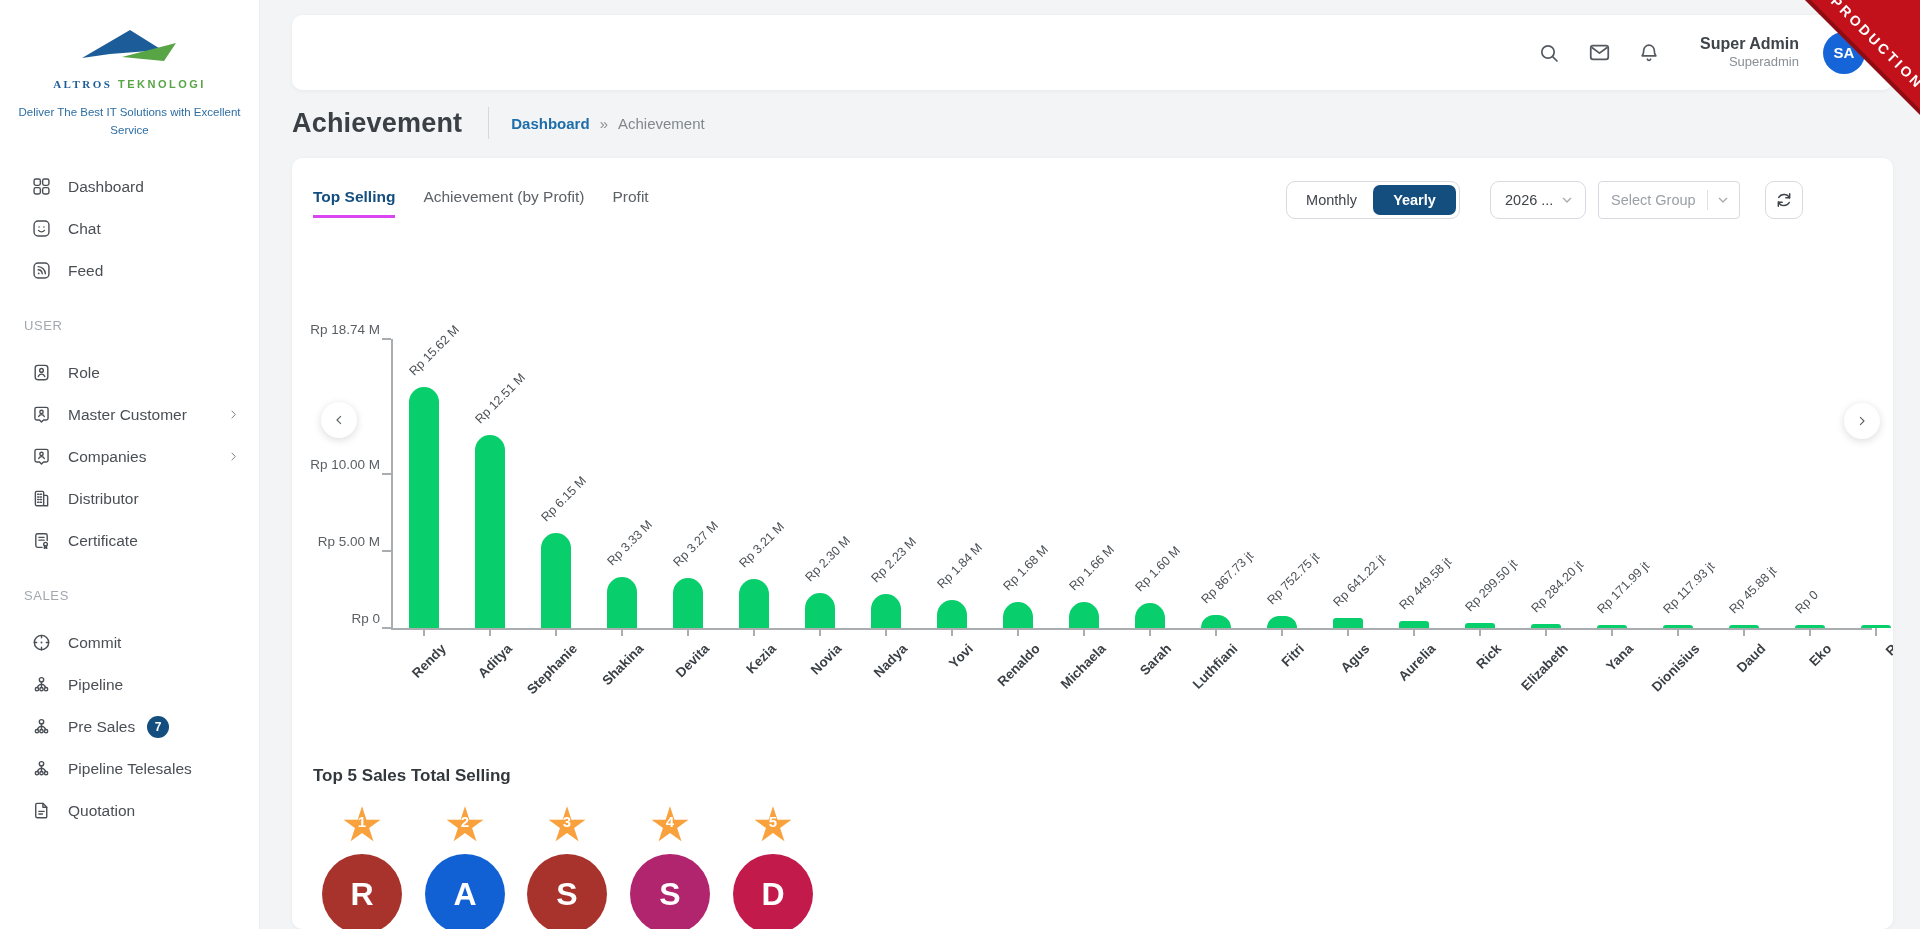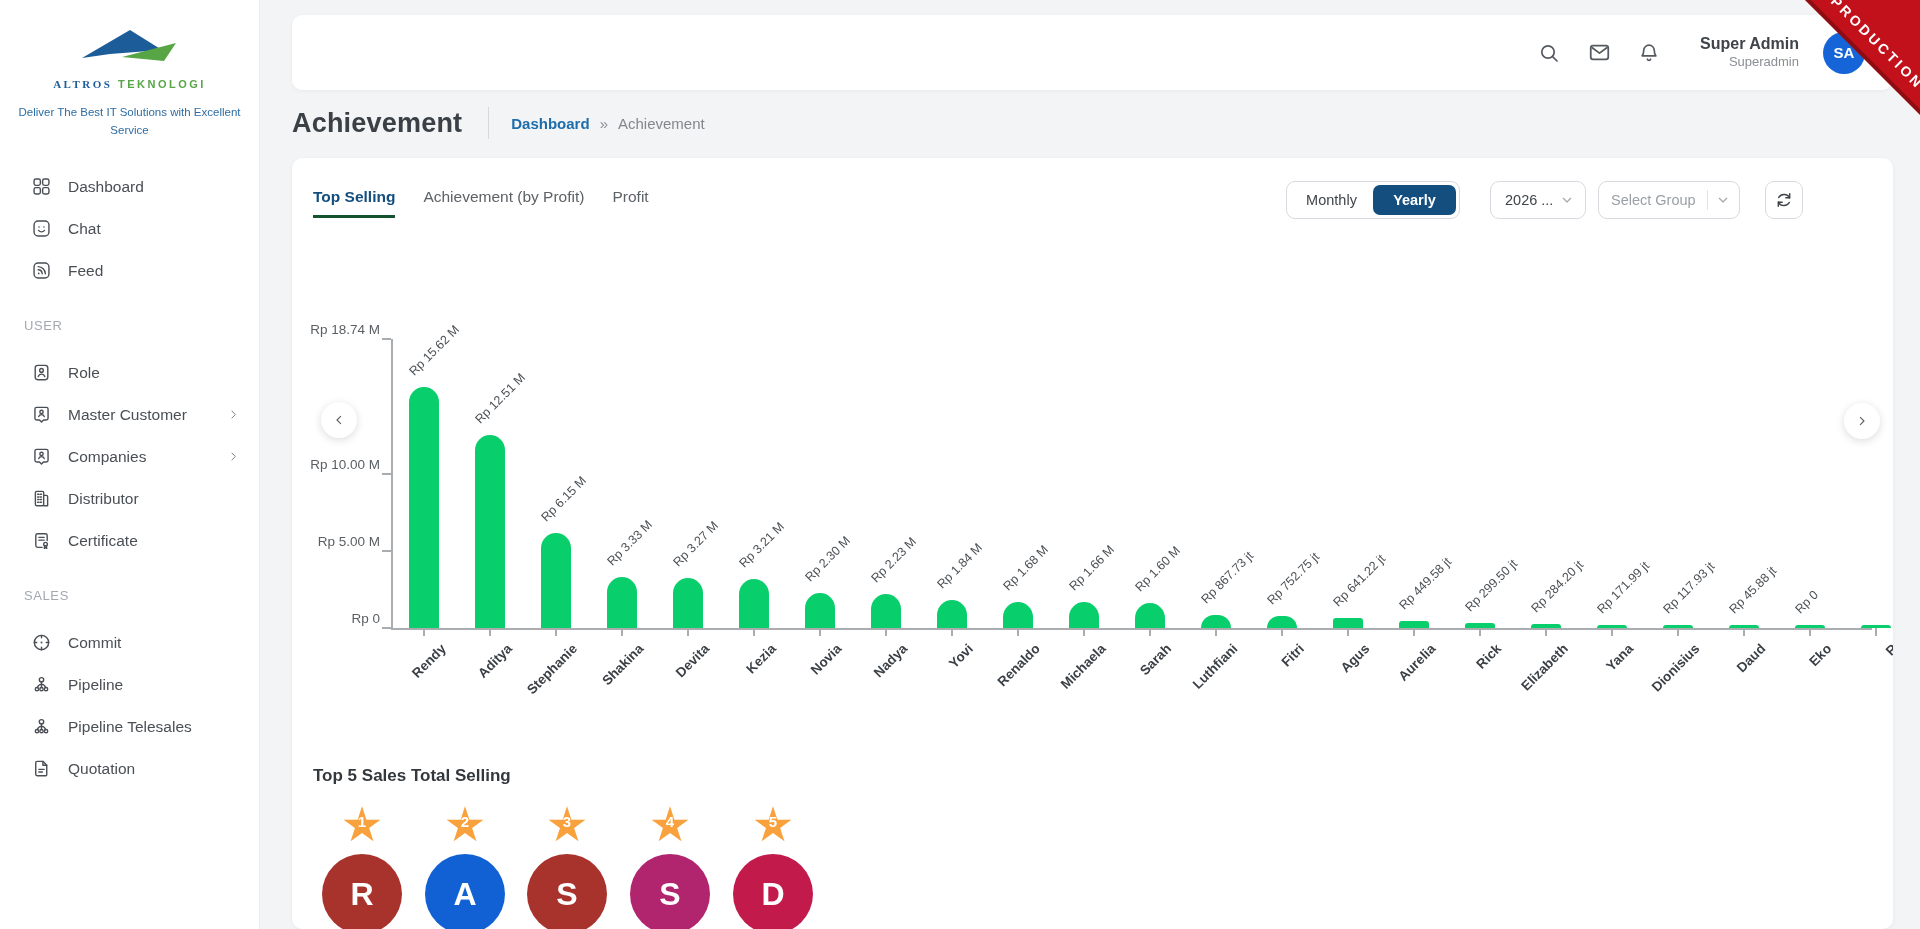--- a/index.html
+++ b/index.html
@@ -48,7 +48,7 @@
   .content-card { position:absolute; left:292px; top:158px; width:1601px; height:771px; background:#fff; border-radius:10px; box-shadow:0 1px 4px rgba(0,0,0,.05); overflow:hidden; z-index:4; }
   .tabs { position:absolute; left:21px; top:30px; display:flex; gap:28px; }
   .tab { font-size:15.5px; color:#5d6267; padding-bottom:9px; cursor:pointer; font-weight:500; white-space:nowrap; }
-  .tab.active { color:#134e7f; font-weight:bold; border-bottom:3px solid #14532d; }
+  .tab.active { color:#134e7f; font-weight:bold; border-bottom:3px solid #d946ef; }
 
   .seg-group { position:absolute; left:994px; top:23px; width:174px; height:38px; border:1px solid #d7dbe0; border-radius:9px; display:flex; align-items:center; padding:3px; background:#fff; }
   .seg-opt { flex:1; text-align:center; font-size:14.5px; color:#3f444a; cursor:pointer; }

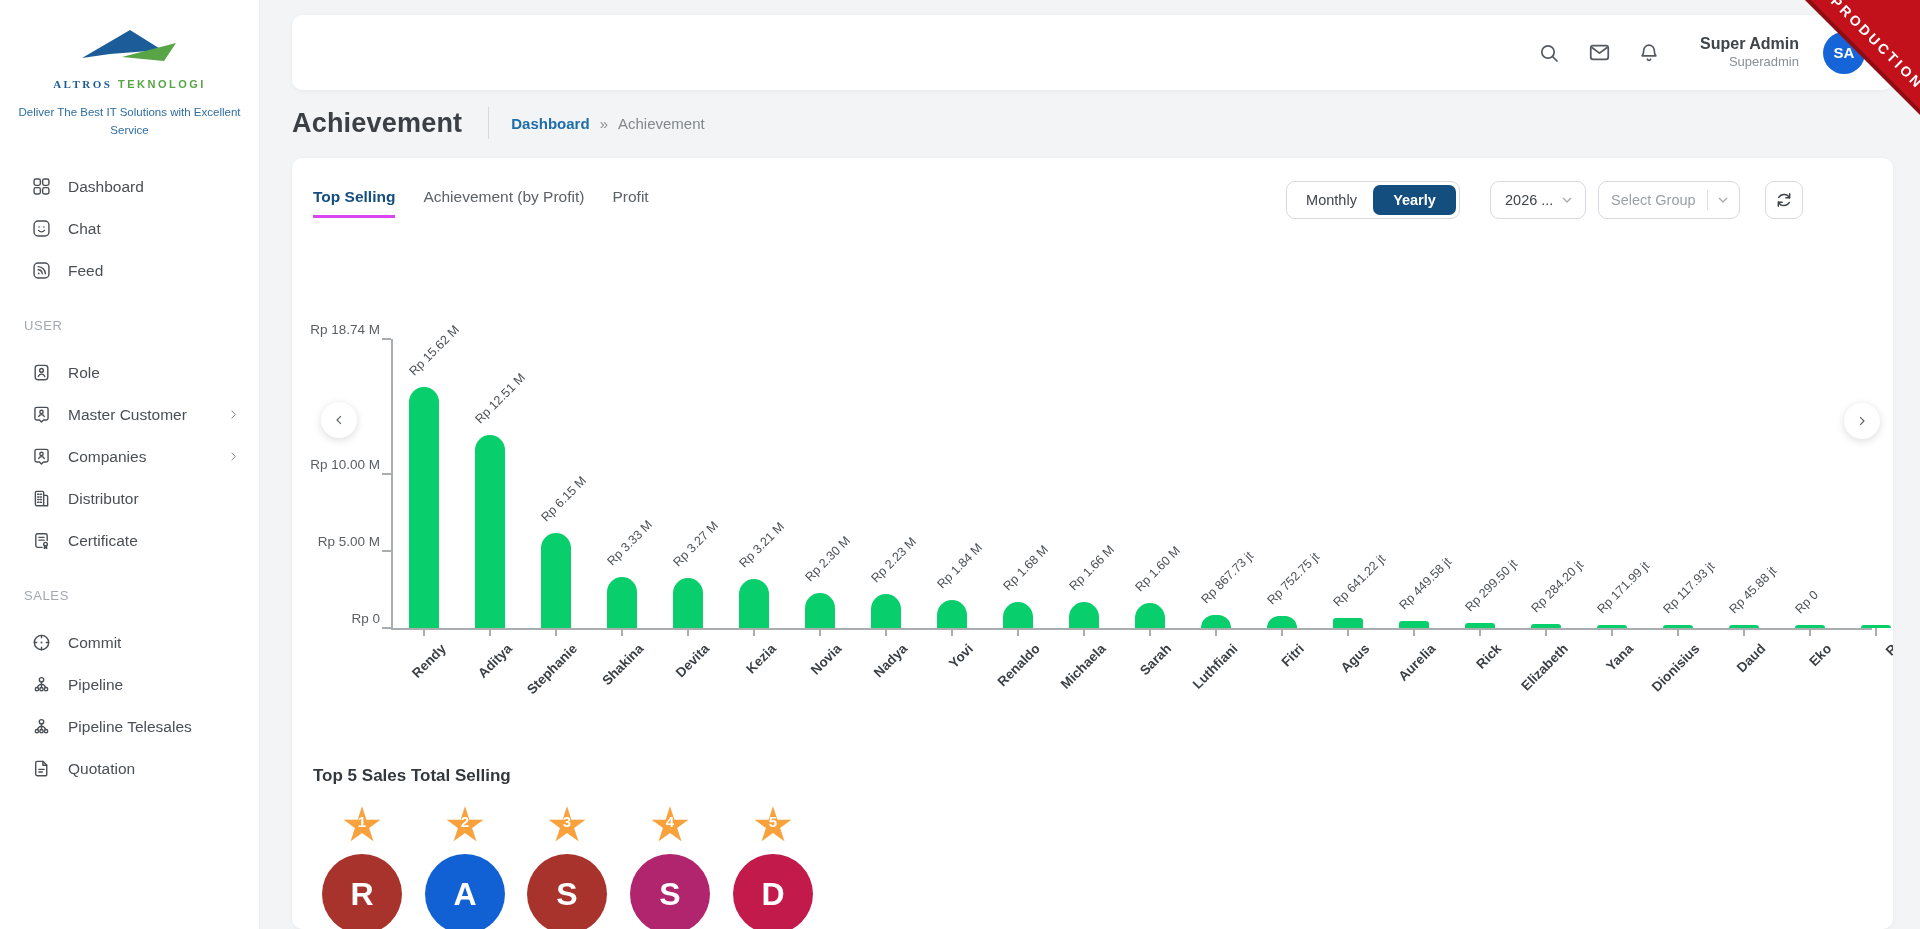--- a/index.html
+++ b/index.html
@@ -54,7 +54,7 @@
   .seg-opt { flex:1; text-align:center; font-size:14.5px; color:#3f444a; cursor:pointer; }
   .seg-opt.active { background:#134e7f; color:#fff; font-weight:bold; border-radius:7px; padding:7px 0; }
   .year-select { position:absolute; left:1198px; top:23px; width:96px; height:38px; border:1px solid #d7dbe0; border-radius:9px; display:flex; align-items:center; justify-content:space-between; padding:0 10px 0 14px; font-size:14.5px; color:#3f444a; cursor:pointer; background:#fff; }
-  .group-select { position:absolute; left:1306px; top:23px; width:142px; height:38px; border:1px solid #d7dbe0; border-radius:9px; display:flex; align-items:center; padding:0 8px 0 12px; font-size:14.5px; color:#9aa0a6; cursor:pointer; background:#fff; }
+  .group-select { position:absolute; left:1306px; top:23px; width:142px; height:38px; border:1px solid #d7dbe0; border-radius:4px; display:flex; align-items:center; padding:0 8px 0 12px; font-size:14.5px; color:#9aa0a6; cursor:pointer; background:#fff; }
   .gs-div { width:1px; height:20px; background:#dfe2e6; margin-left:auto; margin-right:7px; }
   .sel-chev { color:#a6abb1; display:flex; }
   .refresh-btn { position:absolute; left:1473px; top:23px; width:38px; height:38px; border:1px solid #d7dbe0; border-radius:9px; display:flex; align-items:center; justify-content:center; color:#3f444a; cursor:pointer; background:#fff; }

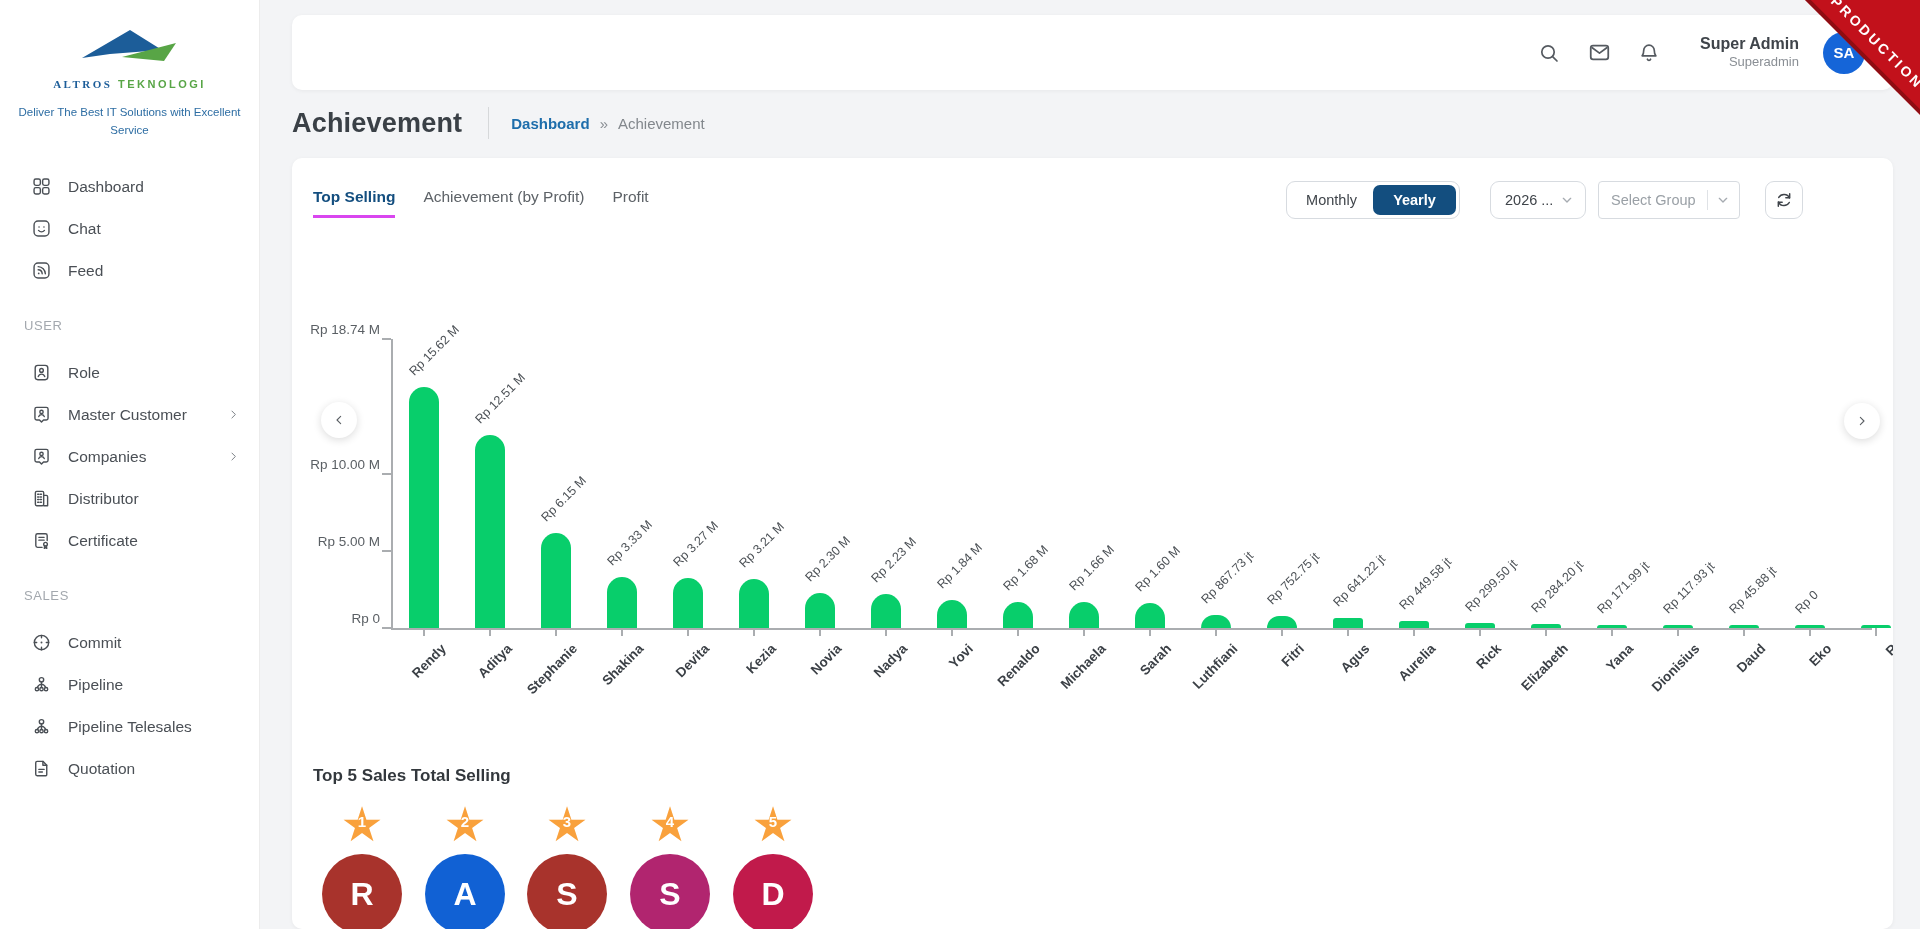--- a/index.html
+++ b/index.html
@@ -213,6 +213,19 @@
           </svg>
         </span>
         <span class="si-label">Pipeline</span>
+      </div>
+      <div class="side-item">
+        <span class="si-icon">
+          <svg width="21" height="21" viewBox="0 0 24 24" fill="none" stroke="currentColor" stroke-width="1.6" stroke-linecap="round" stroke-linejoin="round">
+            <circle cx="12" cy="6.6" r="2.5"></circle>
+            <circle cx="6.8" cy="17.3" r="1.9"></circle>
+            <circle cx="12" cy="17.3" r="1.9"></circle>
+            <circle cx="17.2" cy="17.3" r="1.9"></circle>
+            <path d="M12 9.1v6.3M12 11.6c-2.4.5-4.2 1.7-4.6 3.8M12 11.6c2.4.5 4.2 1.7 4.6 3.8"></path>
+          </svg>
+        </span>
+        <span class="si-label">Pre Sales</span>
+        <span class="si-badge">7</span>
       </div>
       <div class="side-item">
         <span class="si-icon">

